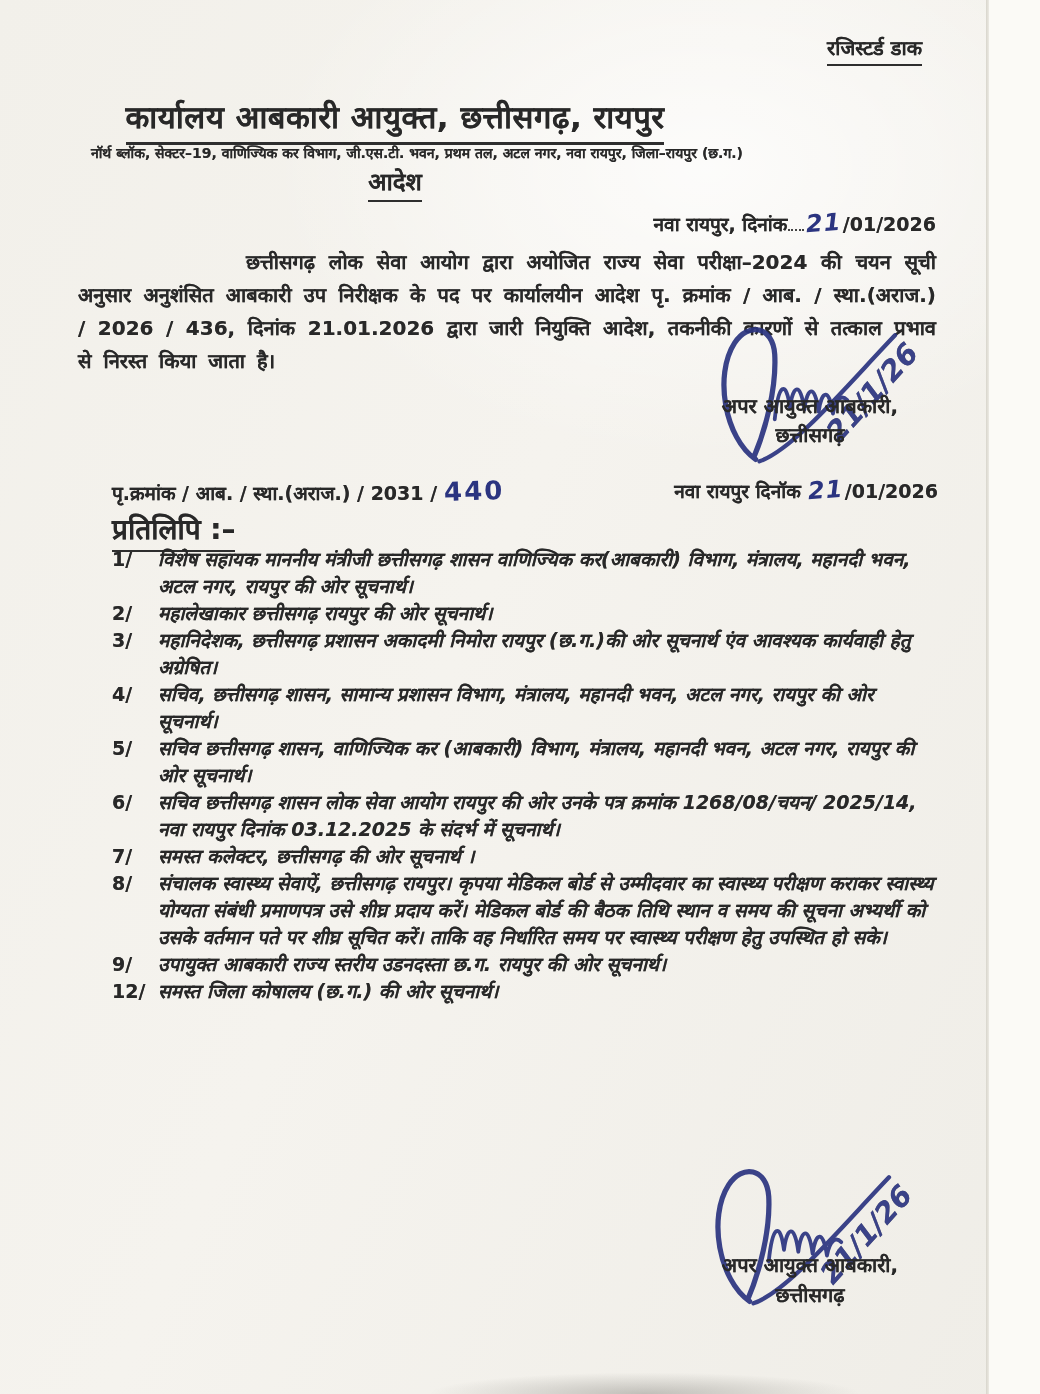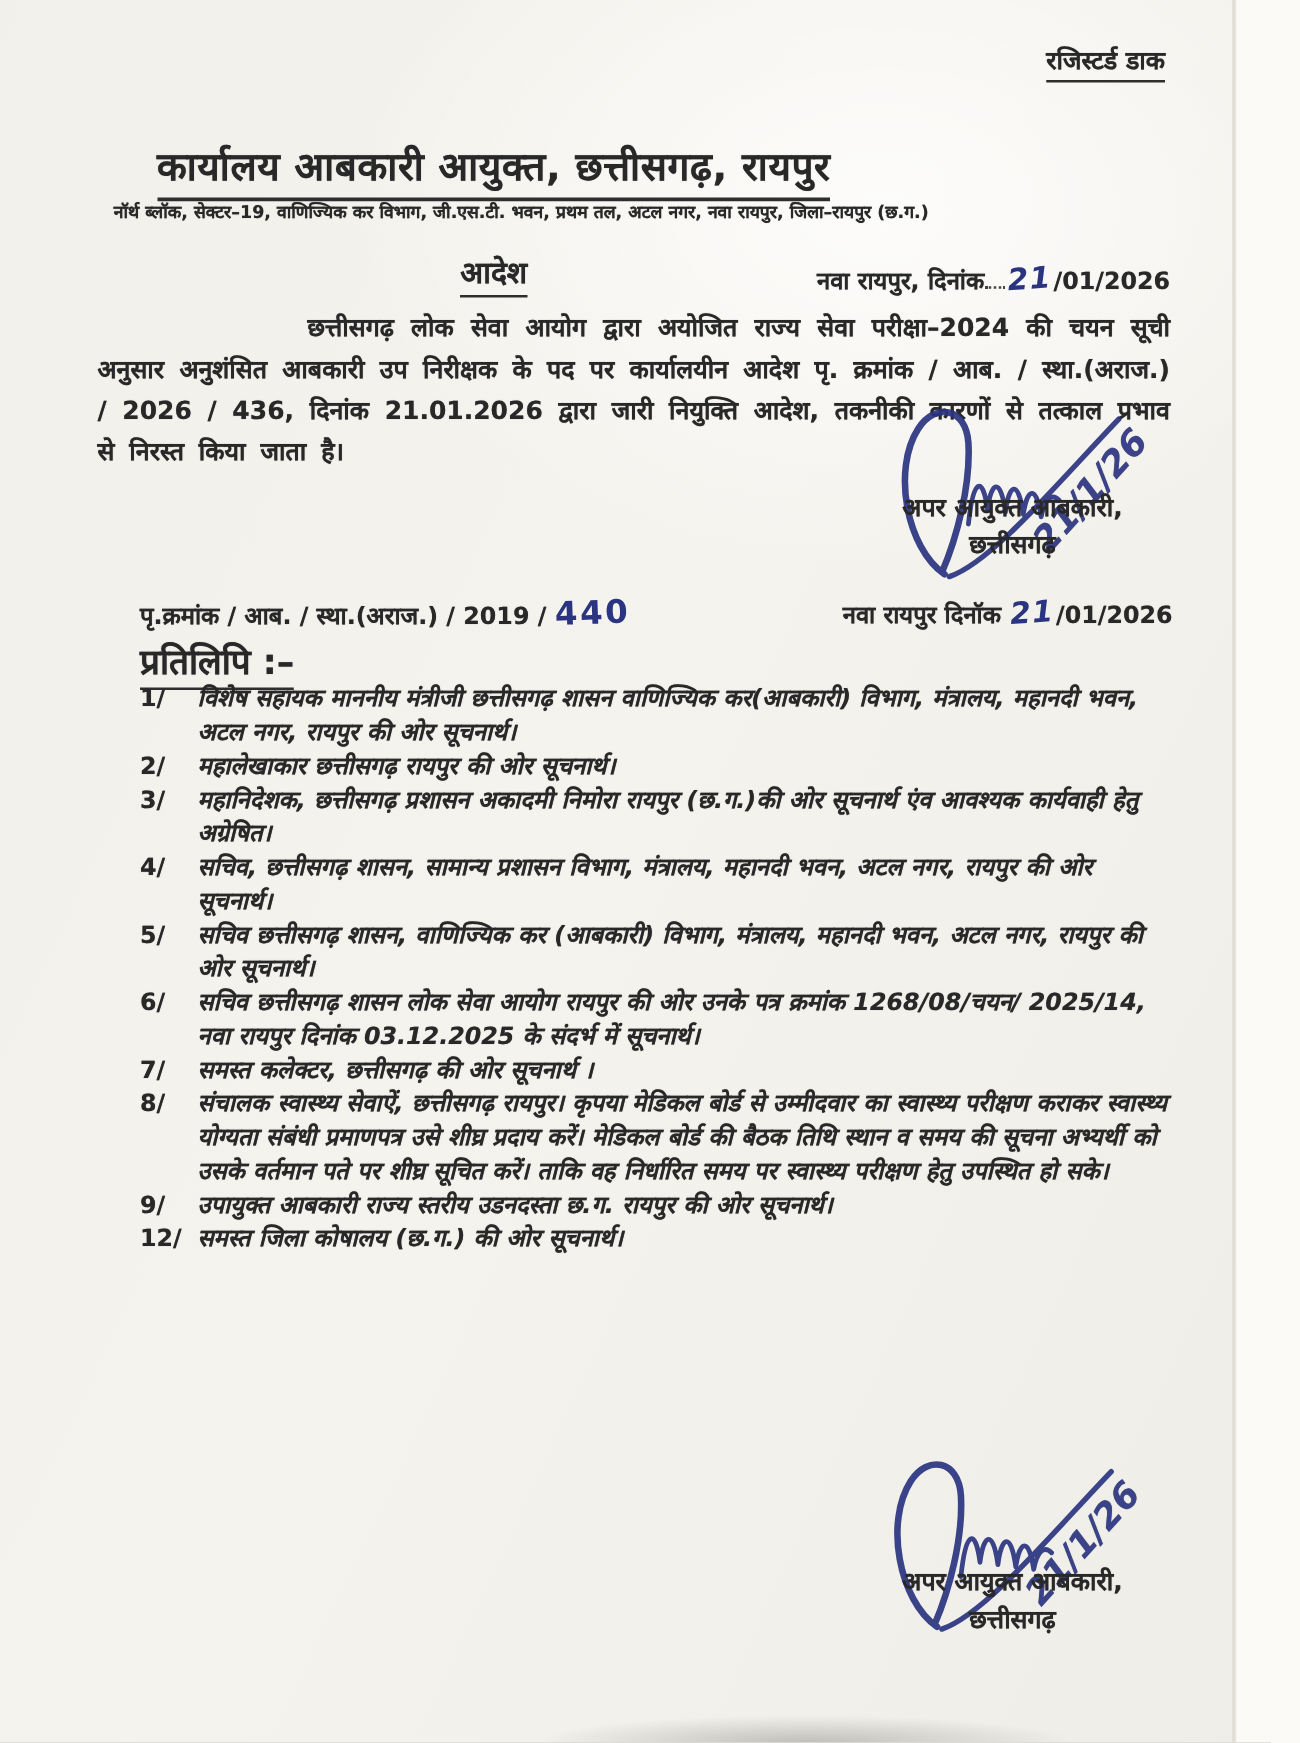--- a/index.html
+++ b/index.html
@@ -31,7 +31,7 @@
   .center{ left:0; width:790px; text-align:center;margin-top:16px; }
   .u{ display:inline-block; border-bottom:2px solid #2e2e2e; padding-bottom:3px; }
 
-  .reg-post{ top:34px; right:108px; font-size:20px; font-weight:700; }
+  .reg-post{ top:34px; right:118px; font-size:20px; font-weight:700; }
   .office-title{ top:95px; font-size:31px; font-weight:700; letter-spacing:.5px; }
   .office-title .u{ border-bottom-width:3px; padding-bottom:5px; }
   .office-address{ top:143px; font-size:14px; font-weight:600;padding-left:44px; }

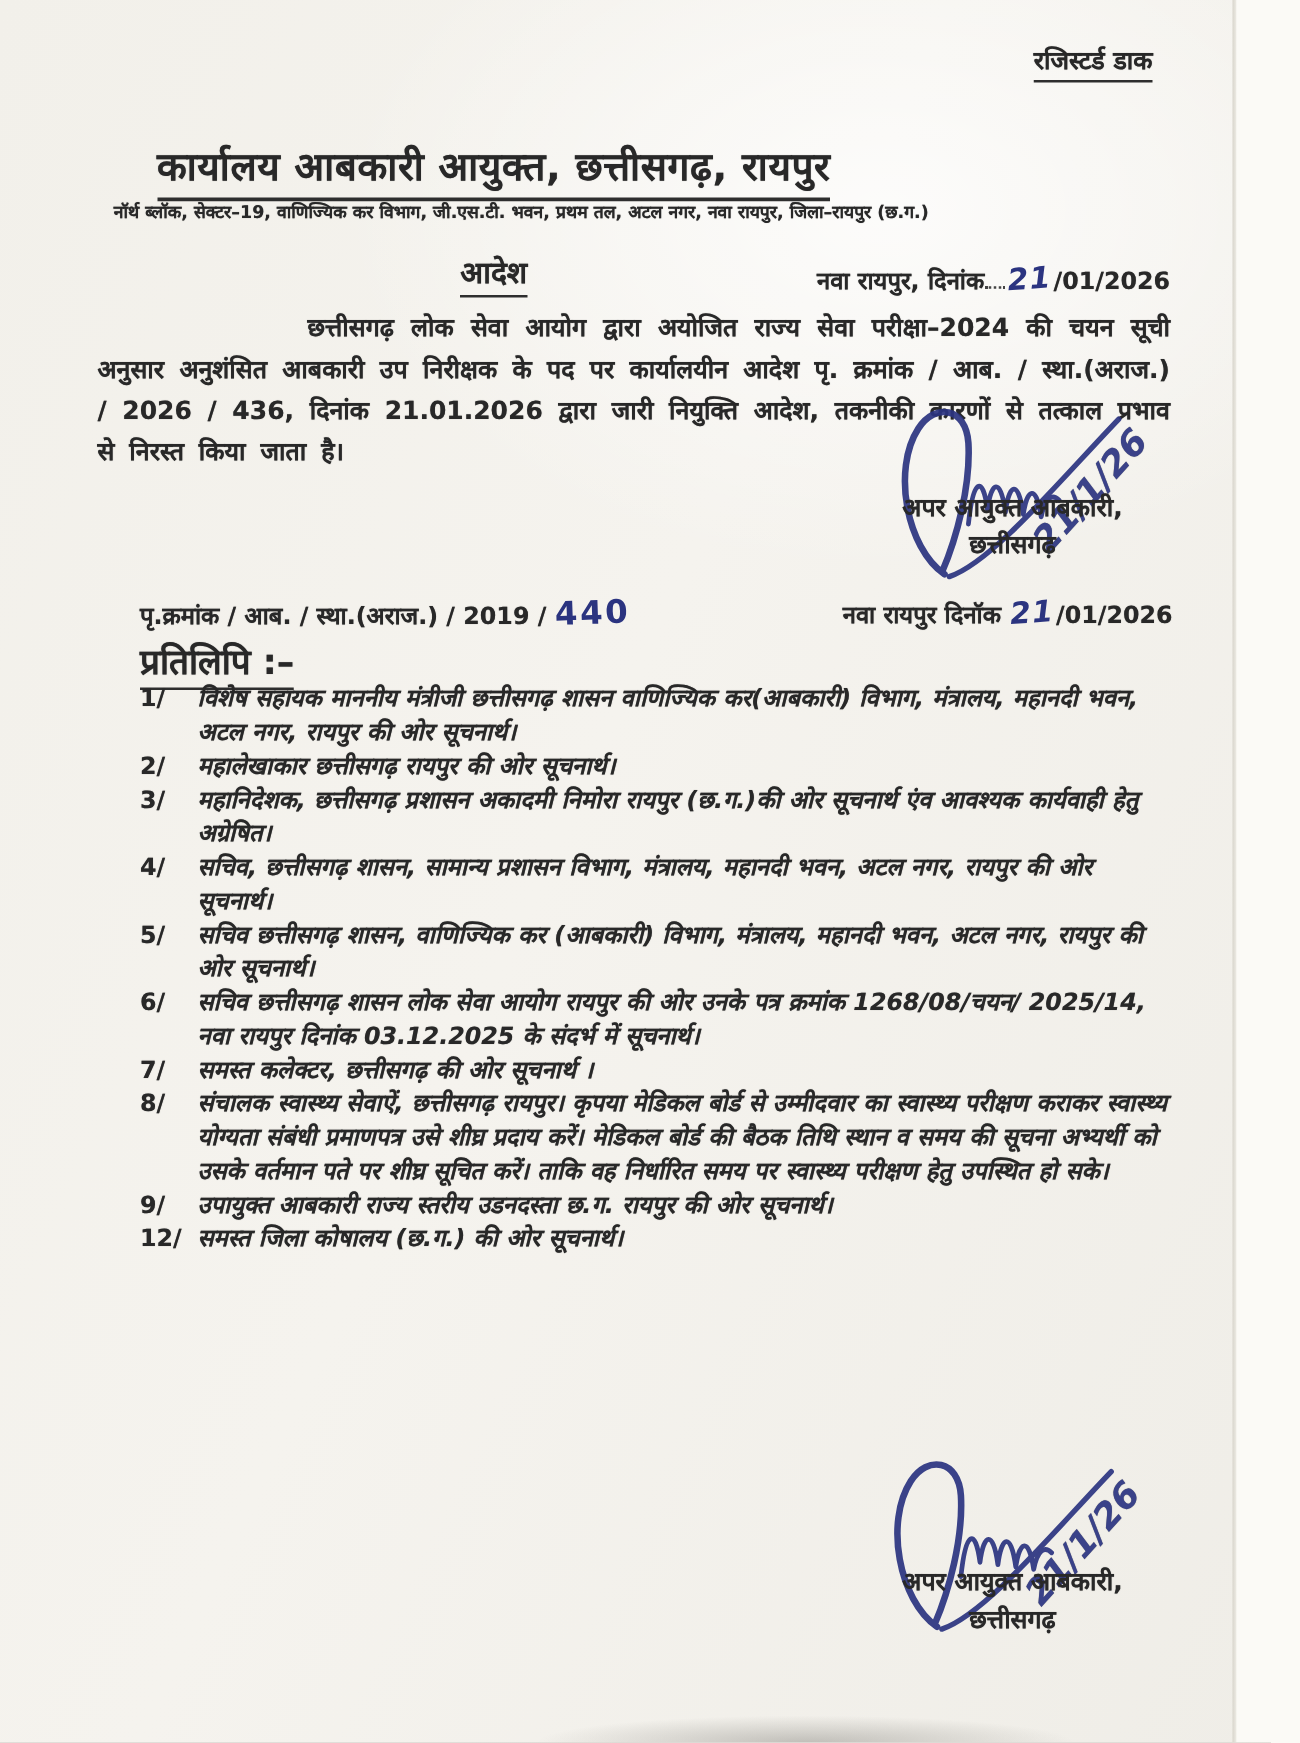--- a/index.html
+++ b/index.html
@@ -28,7 +28,7 @@
     background:radial-gradient(ellipse 60% 100% at 50% 100%, rgba(80,78,72,.30), rgba(0,0,0,0) 72%); }
 
   .abs{ position:absolute; }
-  .center{ left:0; width:790px; text-align:center;margin-top:16px; }
+  .center{ left:0; width:790px; text-align:center; }
   .u{ display:inline-block; border-bottom:2px solid #2e2e2e; padding-bottom:3px; }
 
   .reg-post{ top:34px; right:118px; font-size:20px; font-weight:700; }

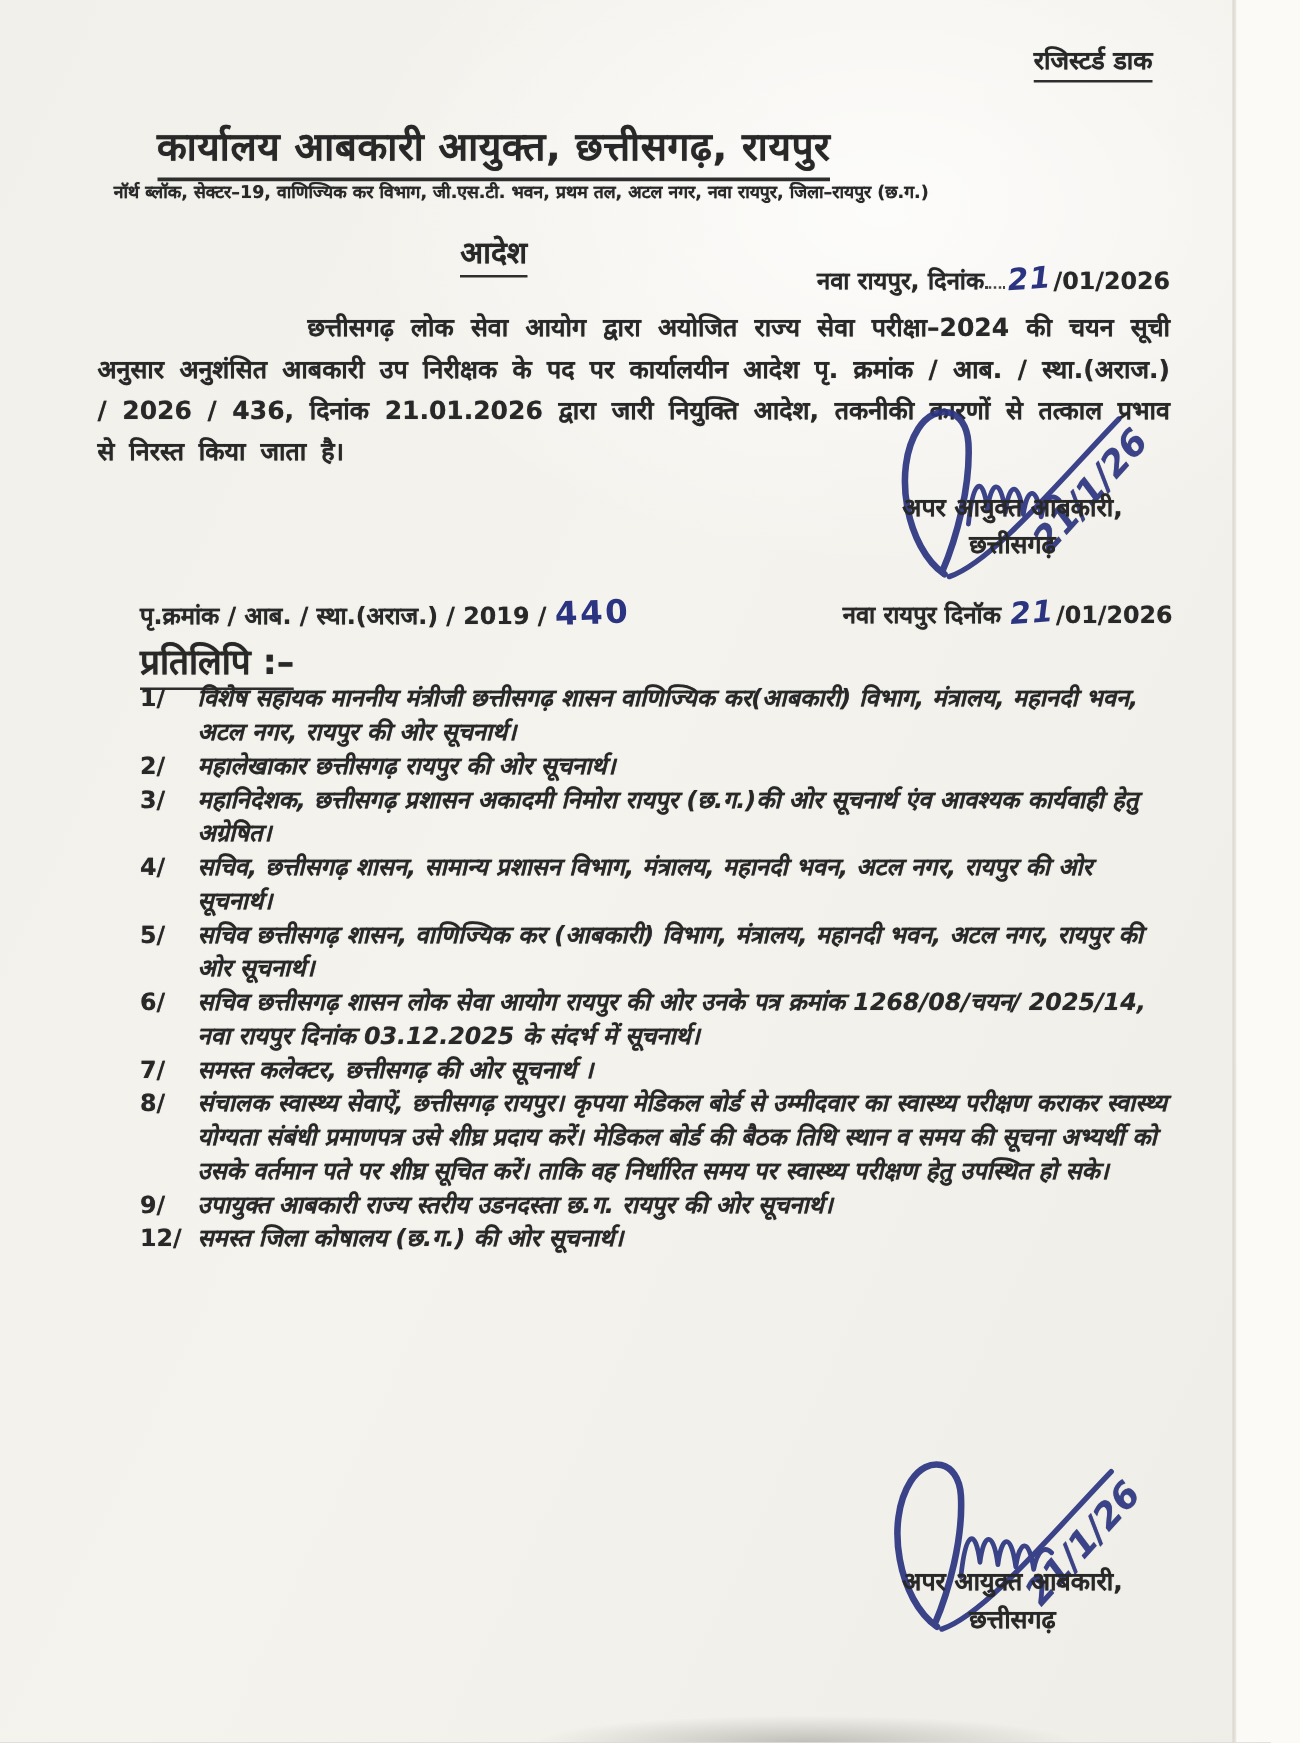--- a/index.html
+++ b/index.html
@@ -35,7 +35,7 @@
   .office-title{ top:95px; font-size:31px; font-weight:700; letter-spacing:.5px; }
   .office-title .u{ border-bottom-width:3px; padding-bottom:5px; }
   .office-address{ top:143px; font-size:14px; font-weight:600;padding-left:44px; }
-  .order-heading{ top:184px; font-size:24px; font-weight:700; }
+  .order-heading{ top:164px; font-size:24px; font-weight:700; }
   .date-top{ top:209px; right:104px; font-size:19px; font-weight:600; }
 
   .leader{ display:inline-block; width:16px; height:15px; border-bottom:2px dotted #444;

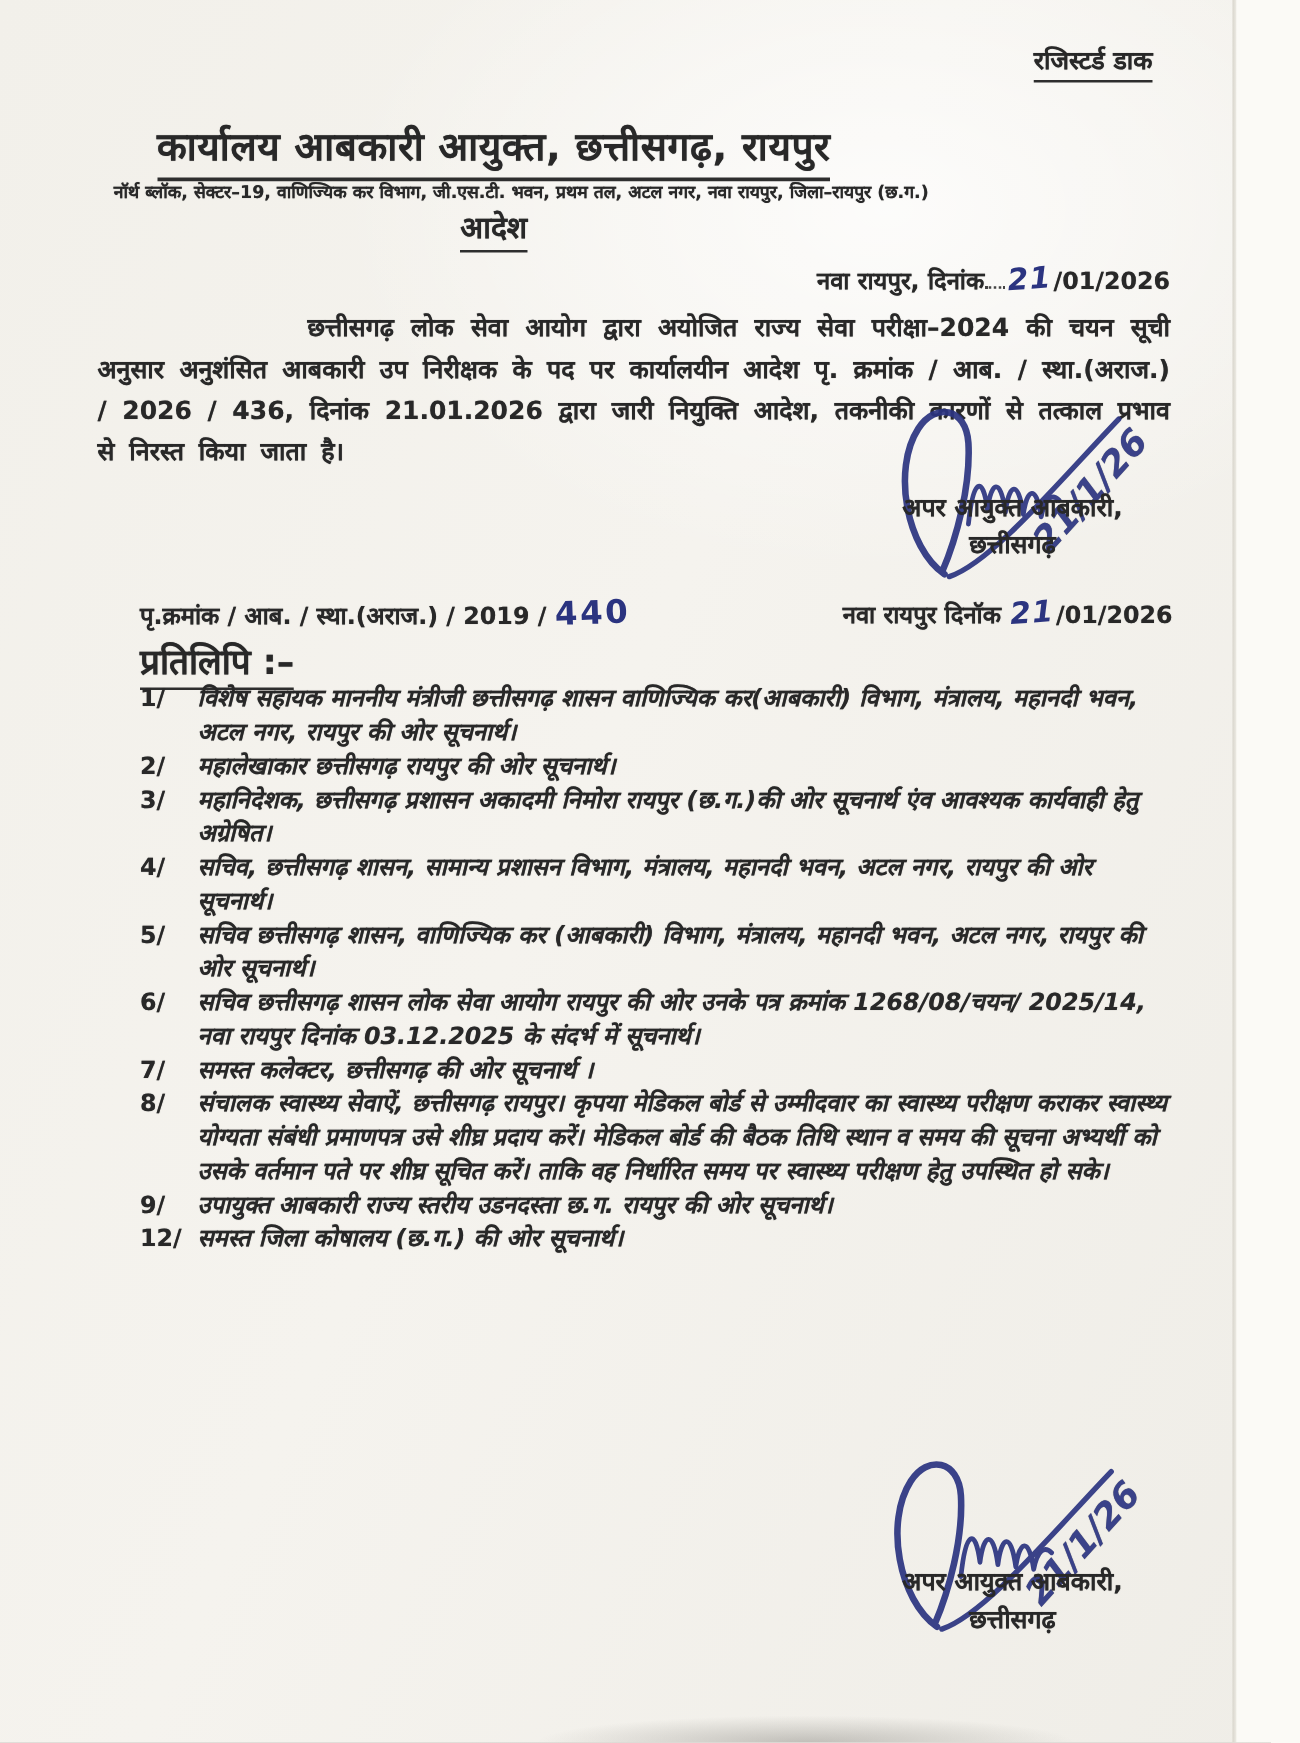--- a/index.html
+++ b/index.html
@@ -120,7 +120,7 @@
   </div>
 
   <div class="abs ref-line">
-    <span>पृ.क्रमांक / आब. / स्था.(अराज.) / 2019 /</span>
+    <span>पृ.क्रमांक / आब. / स्था.(अराज.) / 2031 /</span>
     <span class="hw hw-num">440</span>
   </div>
 

